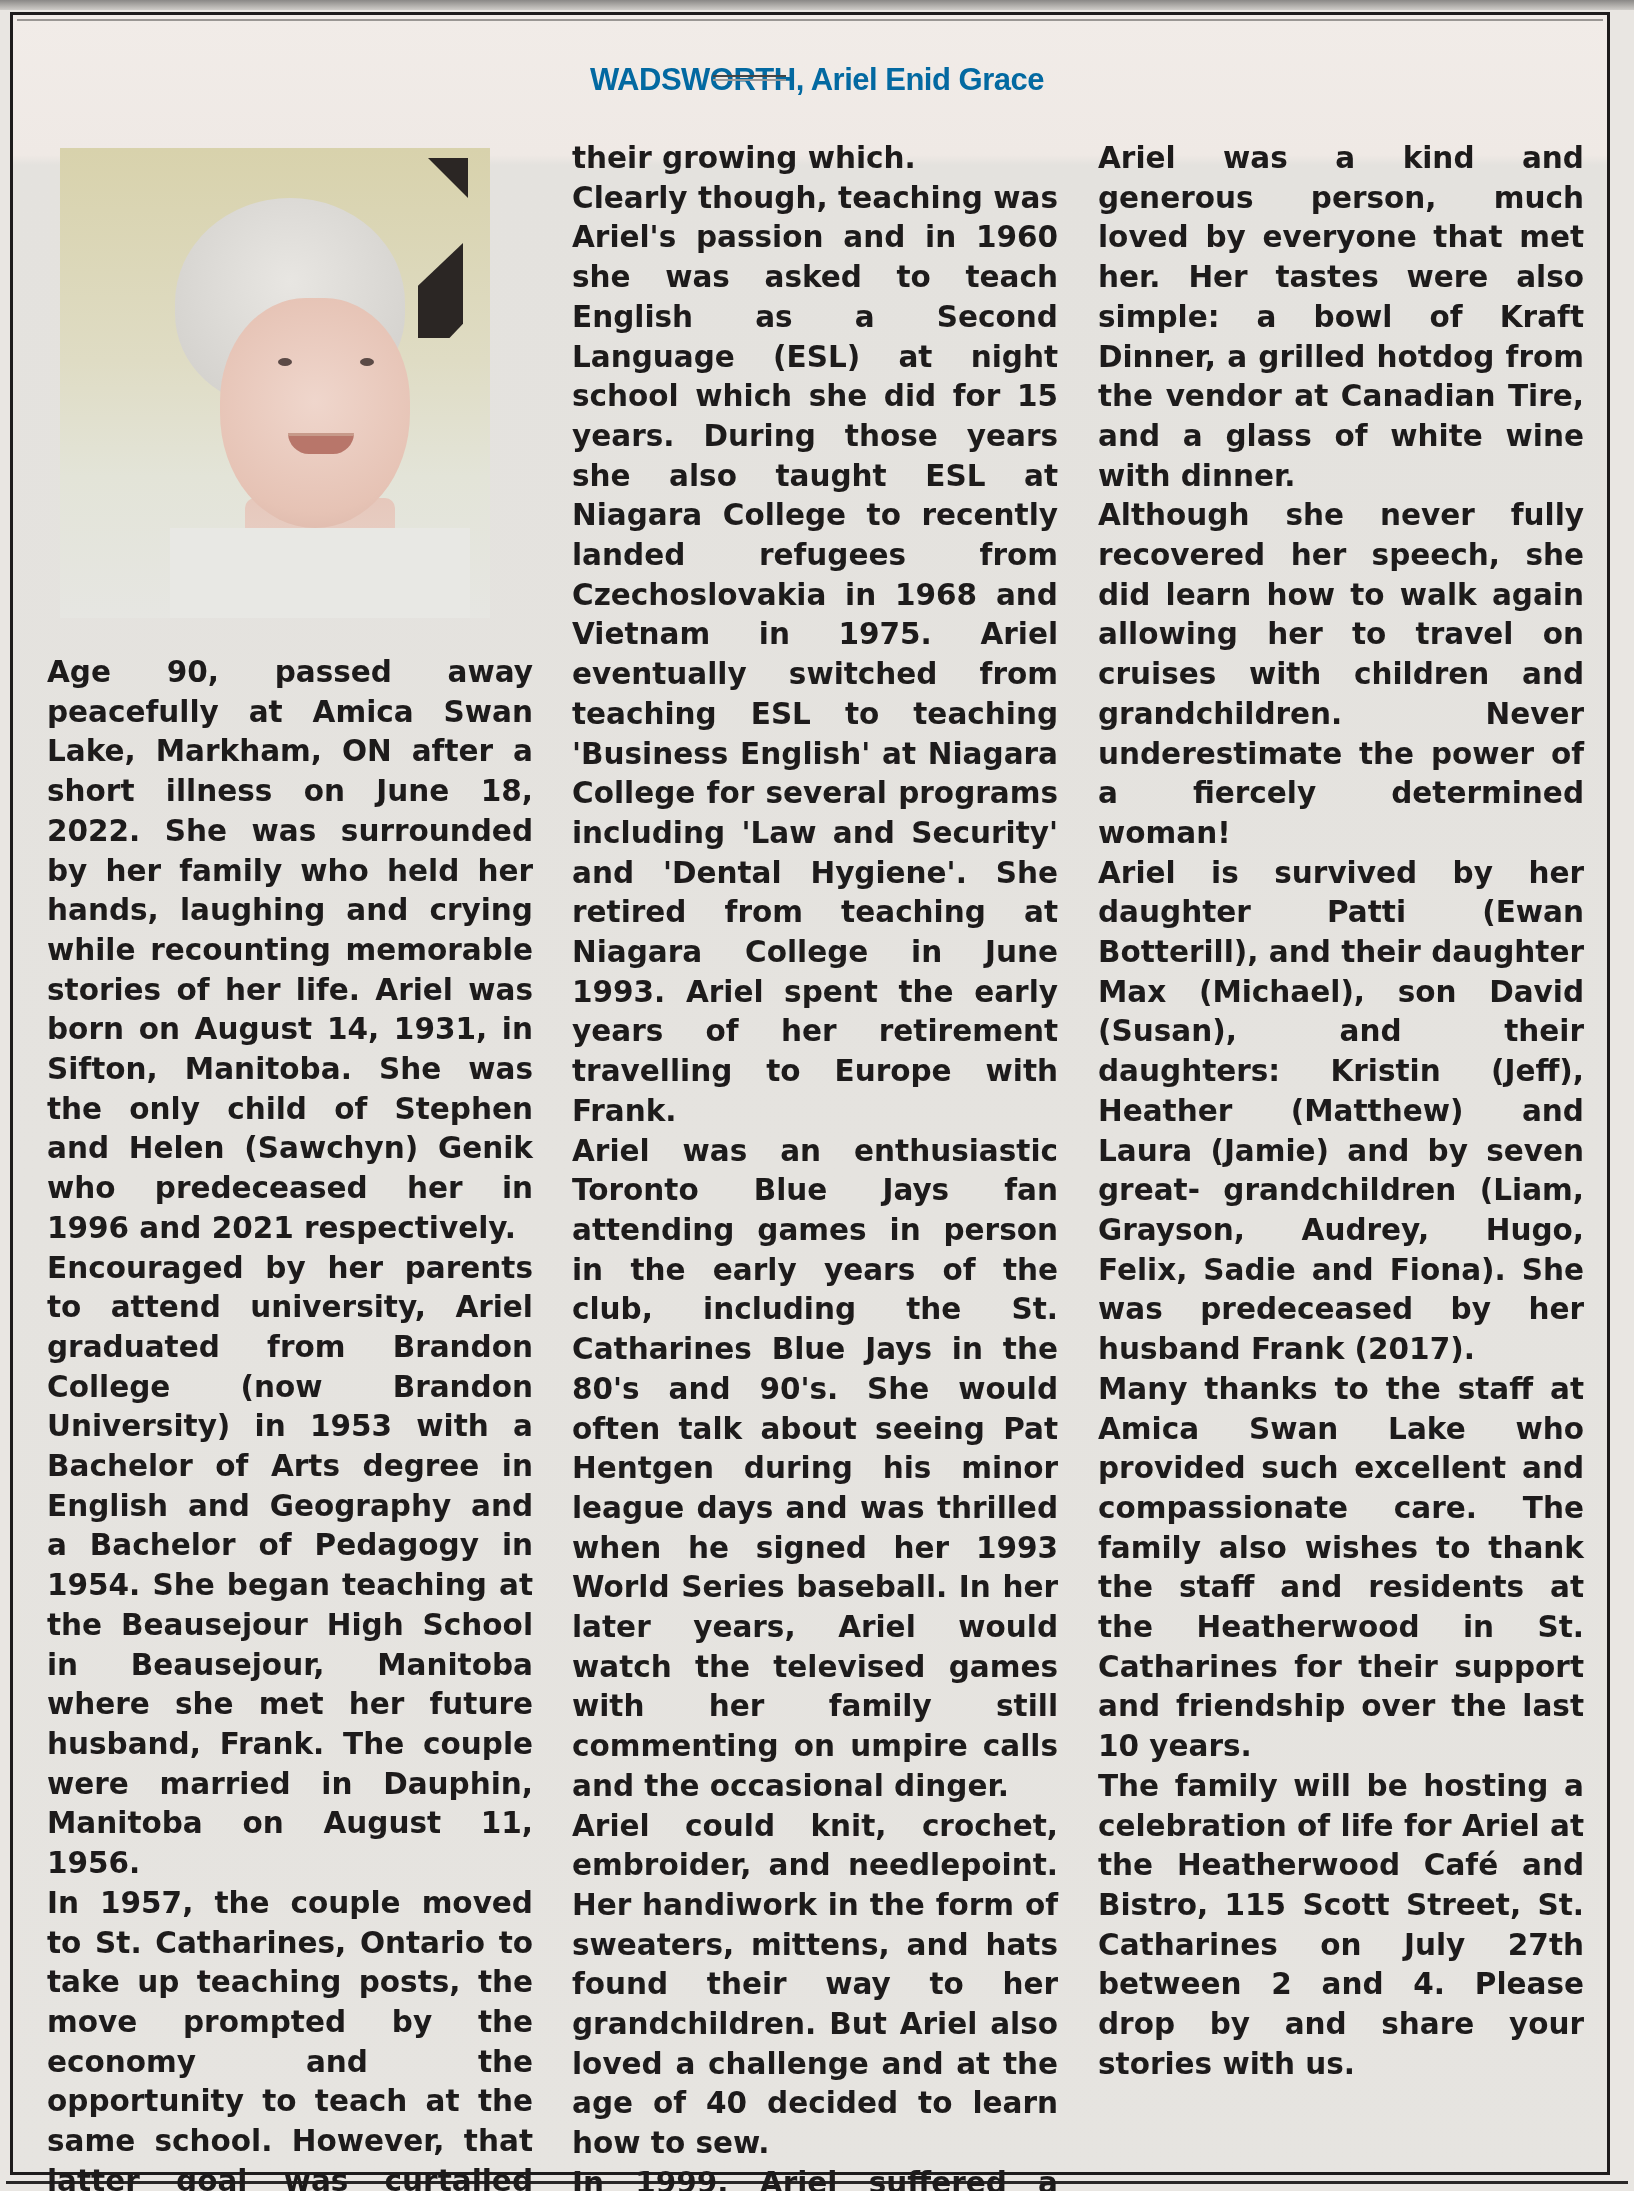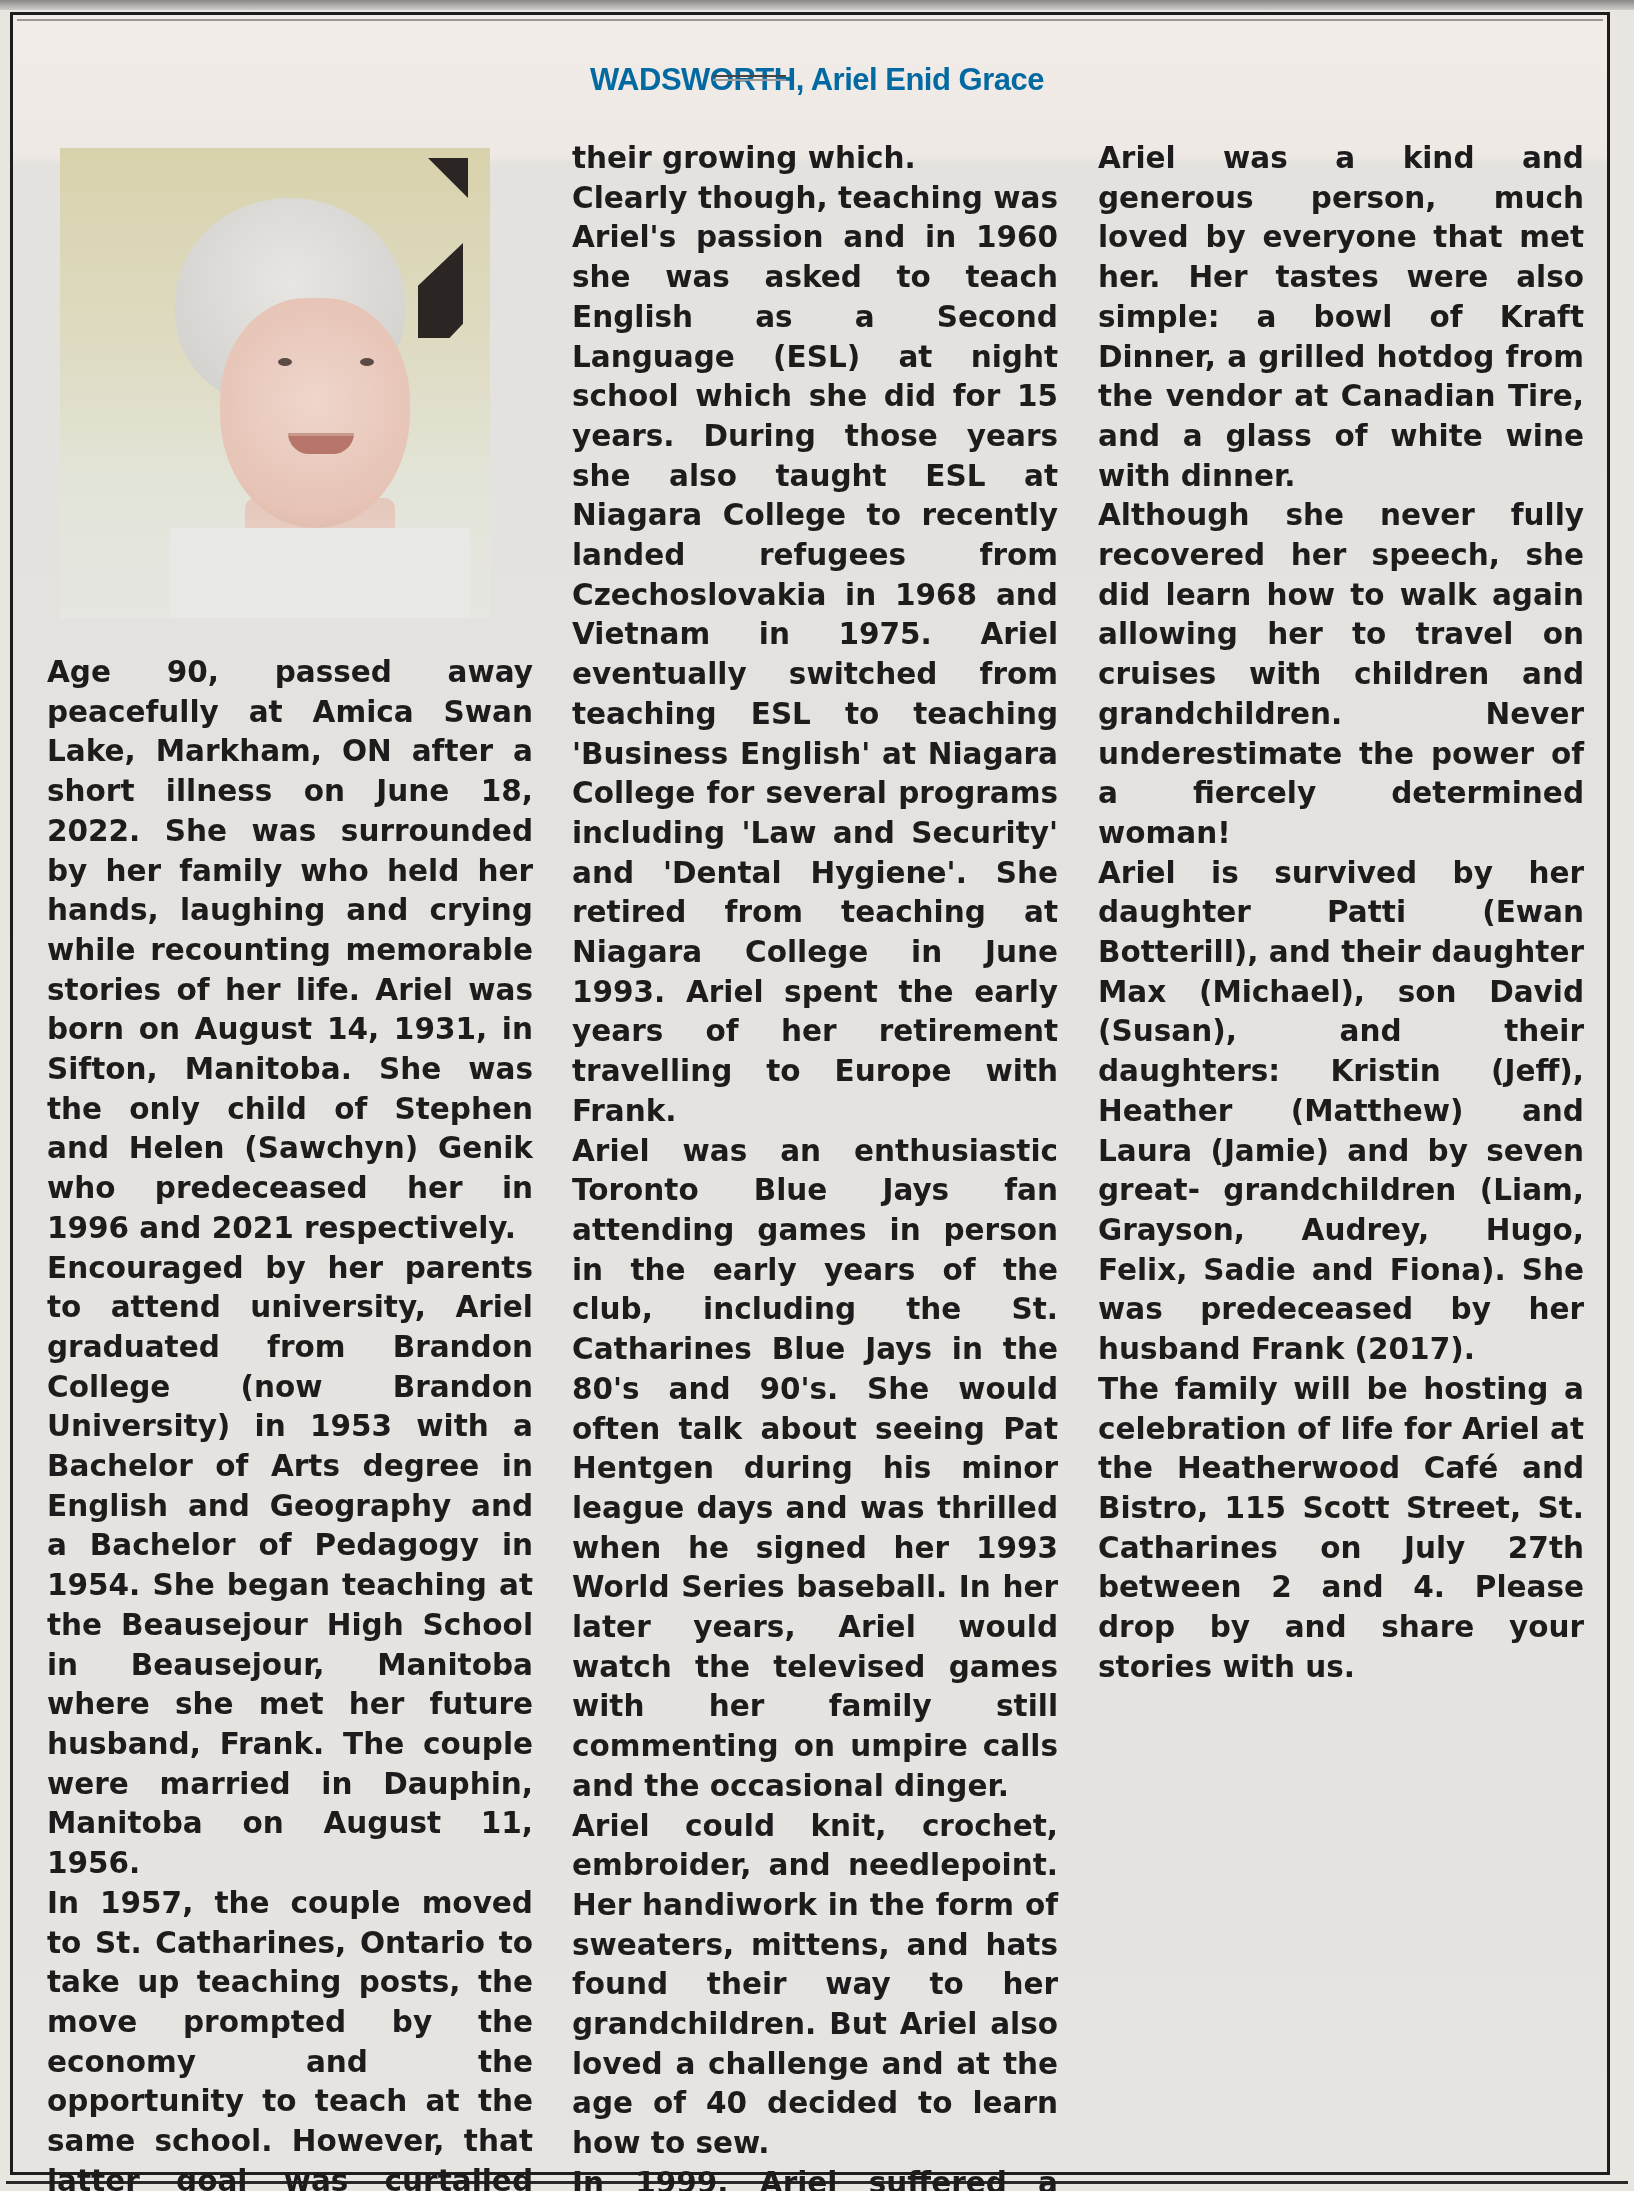--- a/index.html
+++ b/index.html
@@ -140,6 +140,7 @@
   <p>Ariel was a kind and generous person, much loved by everyone that met her. Her tastes were also simple: a bowl of Kraft Dinner, a grilled hotdog from the vendor at Canadian Tire, and a glass of white wine with dinner.</p>
   <p>Although she never fully recovered her speech, she did learn how to walk again allowing her to travel on cruises with children and grandchildren. Never underestimate the power of a fiercely determined woman!</p>
   <p>Ariel is survived by her daughter Patti (Ewan Botterill), and their daughter Max (Michael), son David (Susan), and their daughters: Kristin (Jeff), Heather (Matthew) and Laura (Jamie) and by seven great- grandchildren (Liam, Grayson, Audrey, Hugo, Felix, Sadie and Fiona). She was predeceased by her husband Frank (2017).</p>
+  <p>Many thanks to the staff at Amica Swan Lake who provided such excellent and compassionate care. The family also wishes to thank the staff and residents at the Heatherwood in St. Catharines for their support and friendship over the last 10 years.</p>
   <p>The family will be hosting a celebration of life for Ariel at the Heatherwood Café and Bistro, 115 Scott Street, St. Catharines on July 27th between 2 and 4. Please drop by and share your stories with us.</p>
 </div>
 

